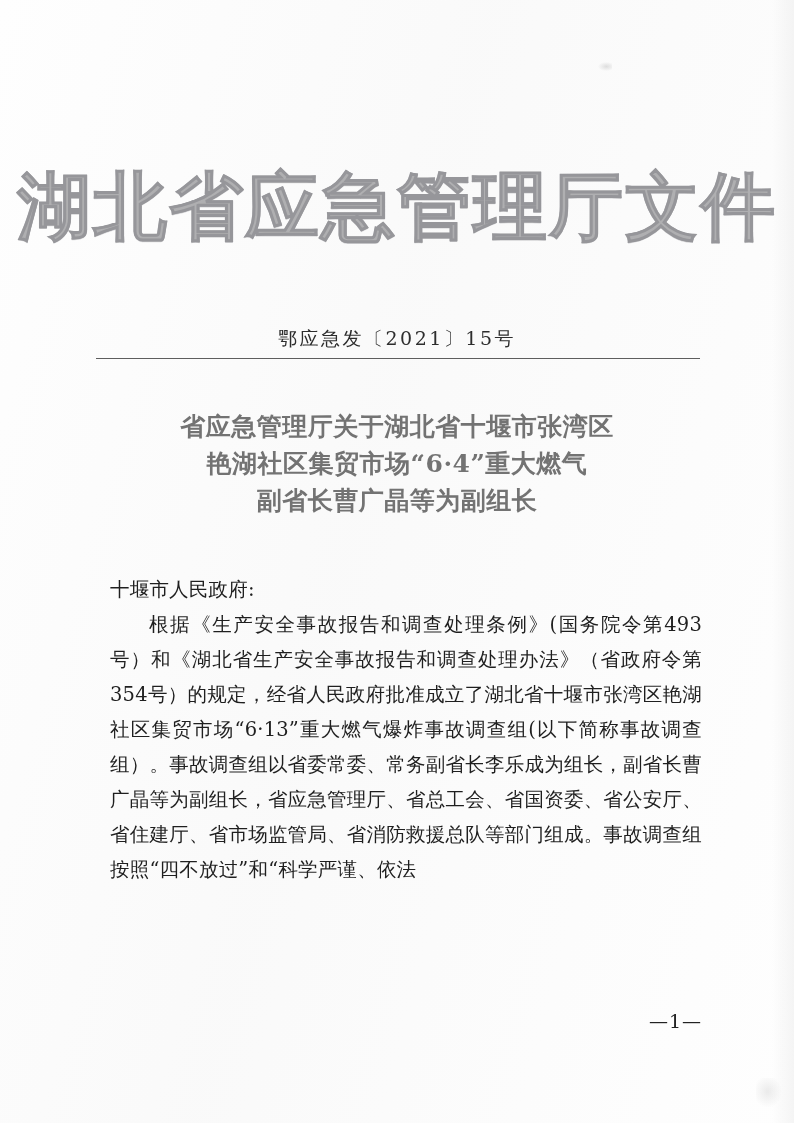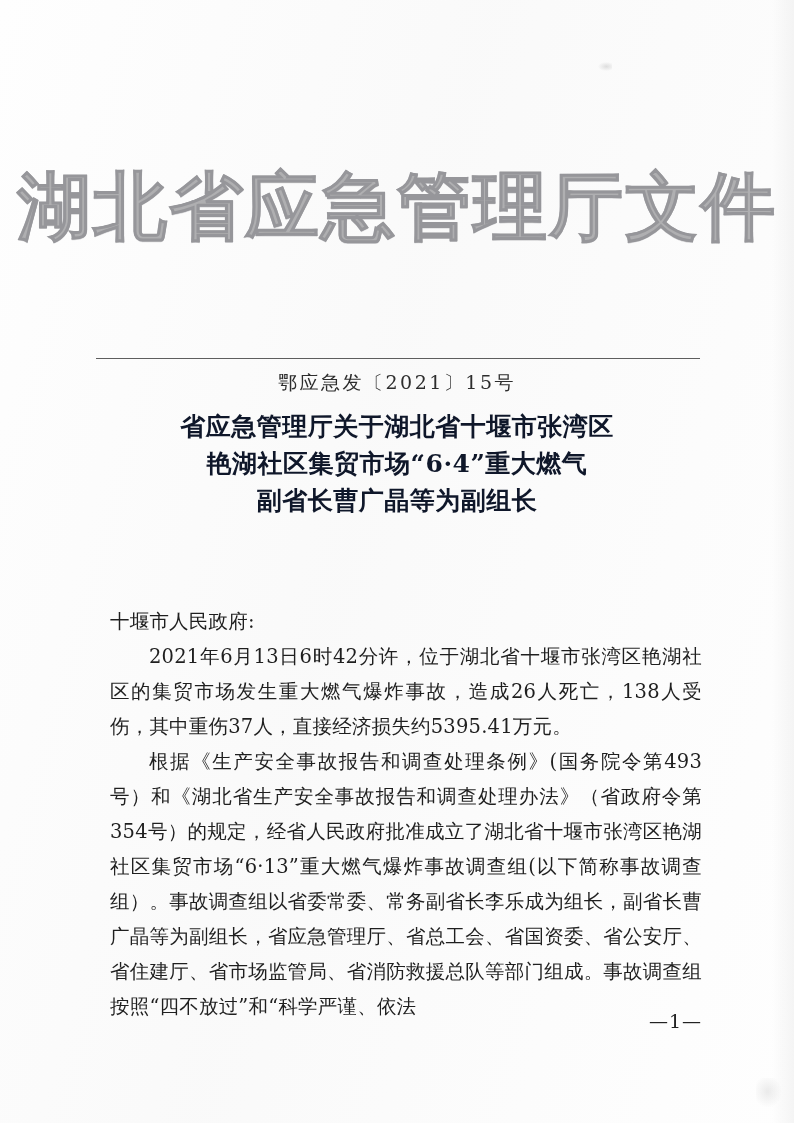--- a/index.html
+++ b/index.html
@@ -63,7 +63,6 @@
     letter-spacing: 2.5px;
     color: #2d2d2d;
     font-family: "DejaVu Serif", "Liberation Serif", serif;
-    margin-top: 44px;
   }
   .rule {
     position: absolute;

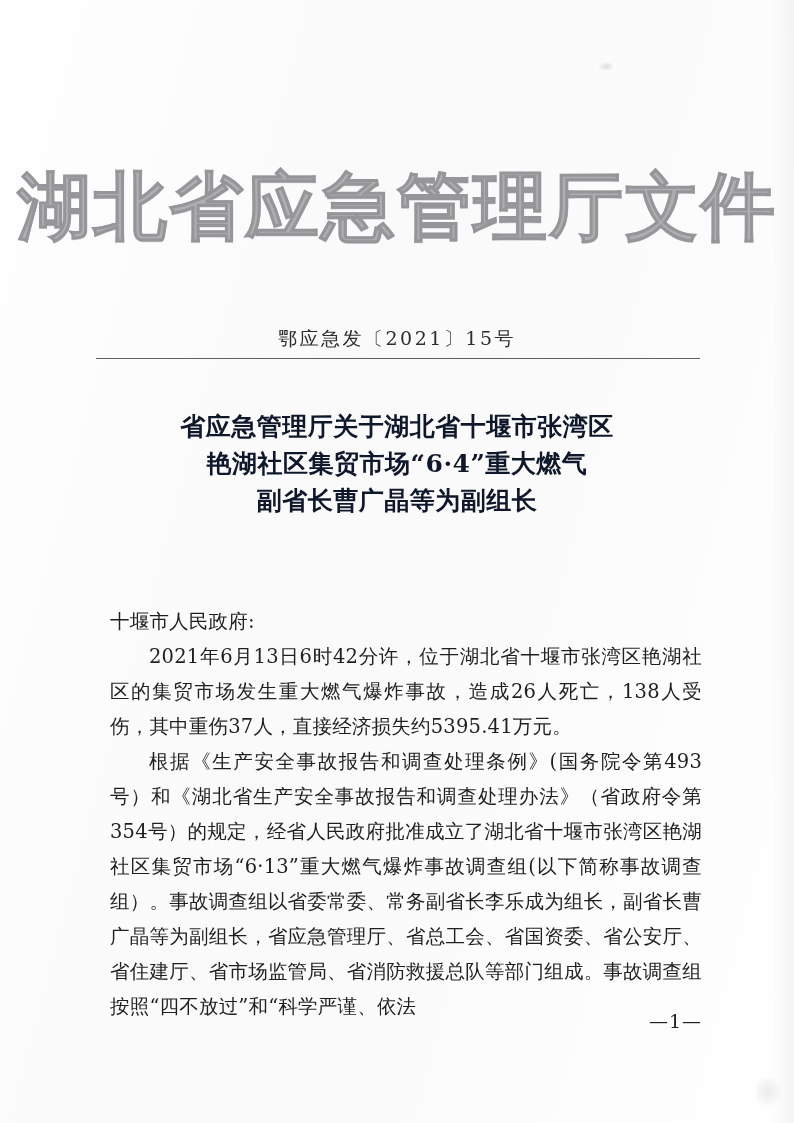--- a/index.html
+++ b/index.html
@@ -86,7 +86,7 @@
     font-size: 25px;
     line-height: 37px;
     letter-spacing: 0.5px;
-    color: #0f172a;
+    color: #737373;
   }
   .doc-title div { white-space: nowrap; }
 

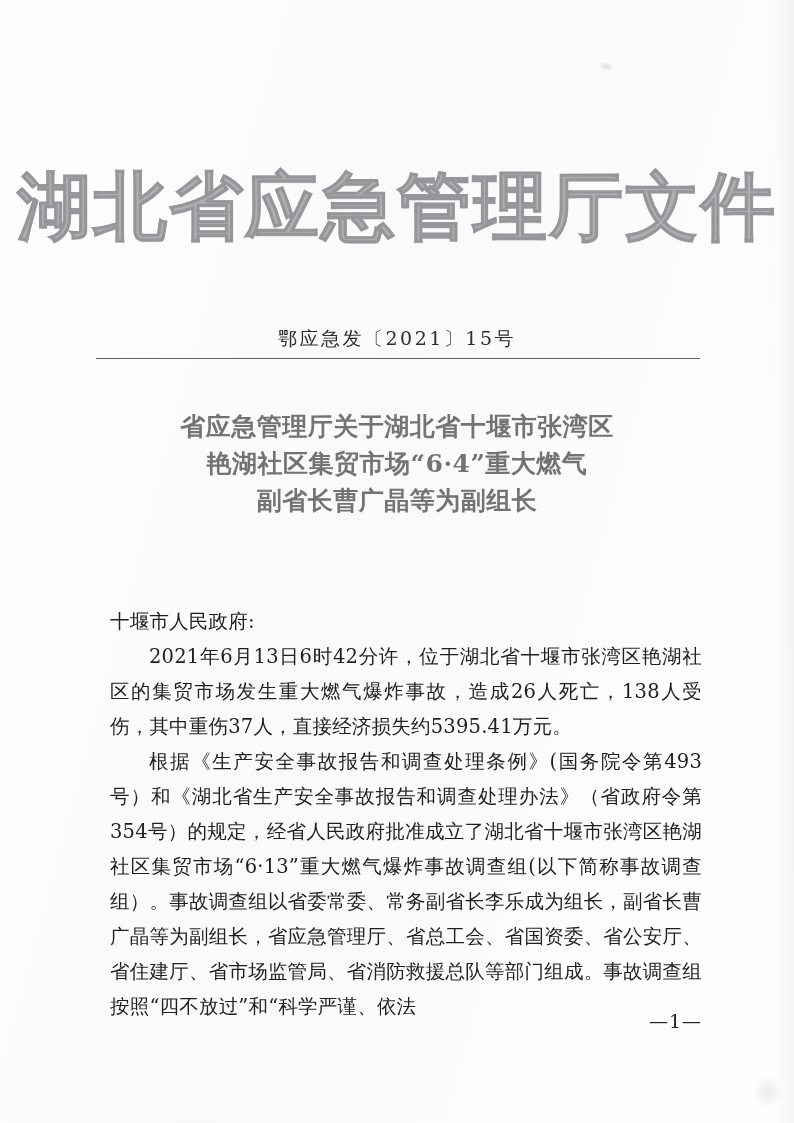--- a/index.html
+++ b/index.html
@@ -101,7 +101,6 @@
     line-height: 35px;
     color: #1f1f1f;
     letter-spacing: 0.2px;
-    margin-top: 32px;
   }
   .salutation {
     margin: 0 0 0 0;

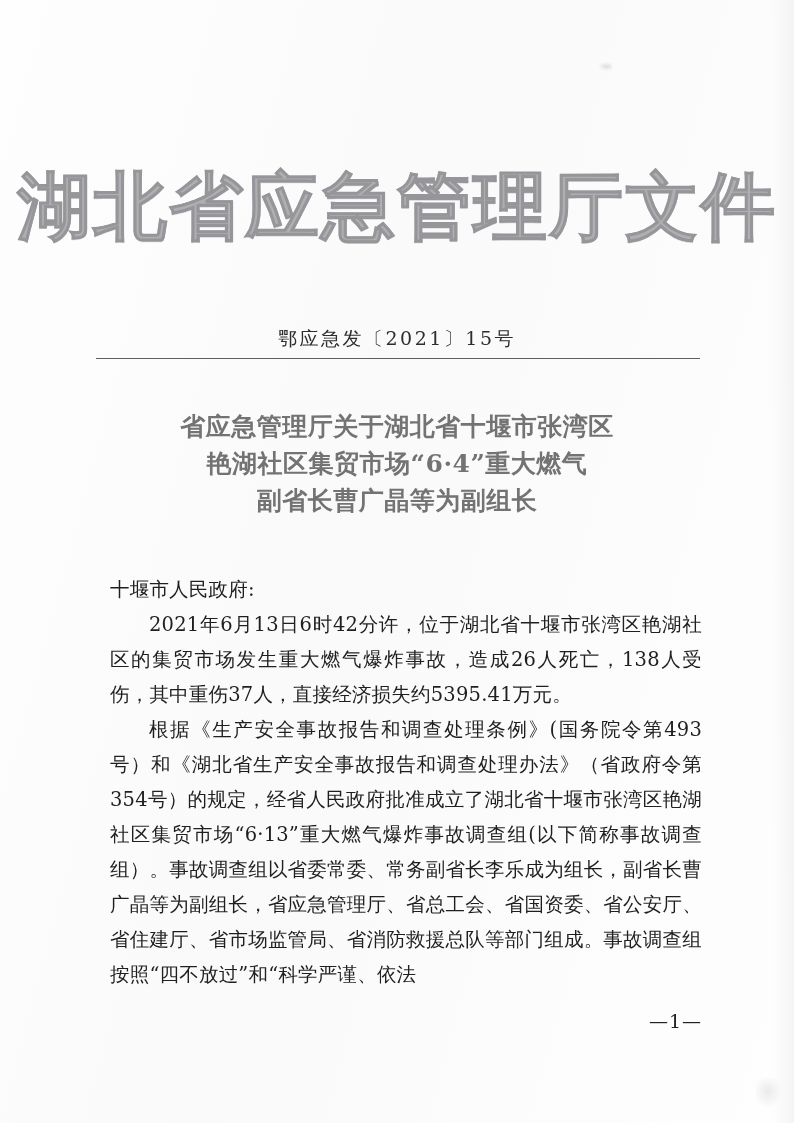--- a/index.html
+++ b/index.html
@@ -175,7 +175,6 @@
 
   <div class="body-block">
     <p class="salutation">十堰市人民政府:</p>
-    <p class="para indent">2021年6月13日6时42分许，位于湖北省十堰市张湾区艳湖社区的集贸市场发生重大燃气爆炸事故，造成26人死亡，138人受伤，其中重伤37人，直接经济损失约5395.41万元。</p>
     <p class="para indent">根据《生产安全事故报告和调查处理条例》(国务院令第493号）和《湖北省生产安全事故报告和调查处理办法》（省政府令第354号）的规定，经省人民政府批准成立了湖北省十堰市张湾区艳湖社区集贸市场“6·13”重大燃气爆炸事故调查组(以下简称事故调查组）。事故调查组以省委常委、常务副省长李乐成为组长，副省长曹广晶等为副组长，省应急管理厅、省总工会、省国资委、省公安厅、省住建厅、省市场监管局、省消防救援总队等部门组成。事故调查组按照“四不放过”和“科学严谨、依法</p>
   </div>
 

